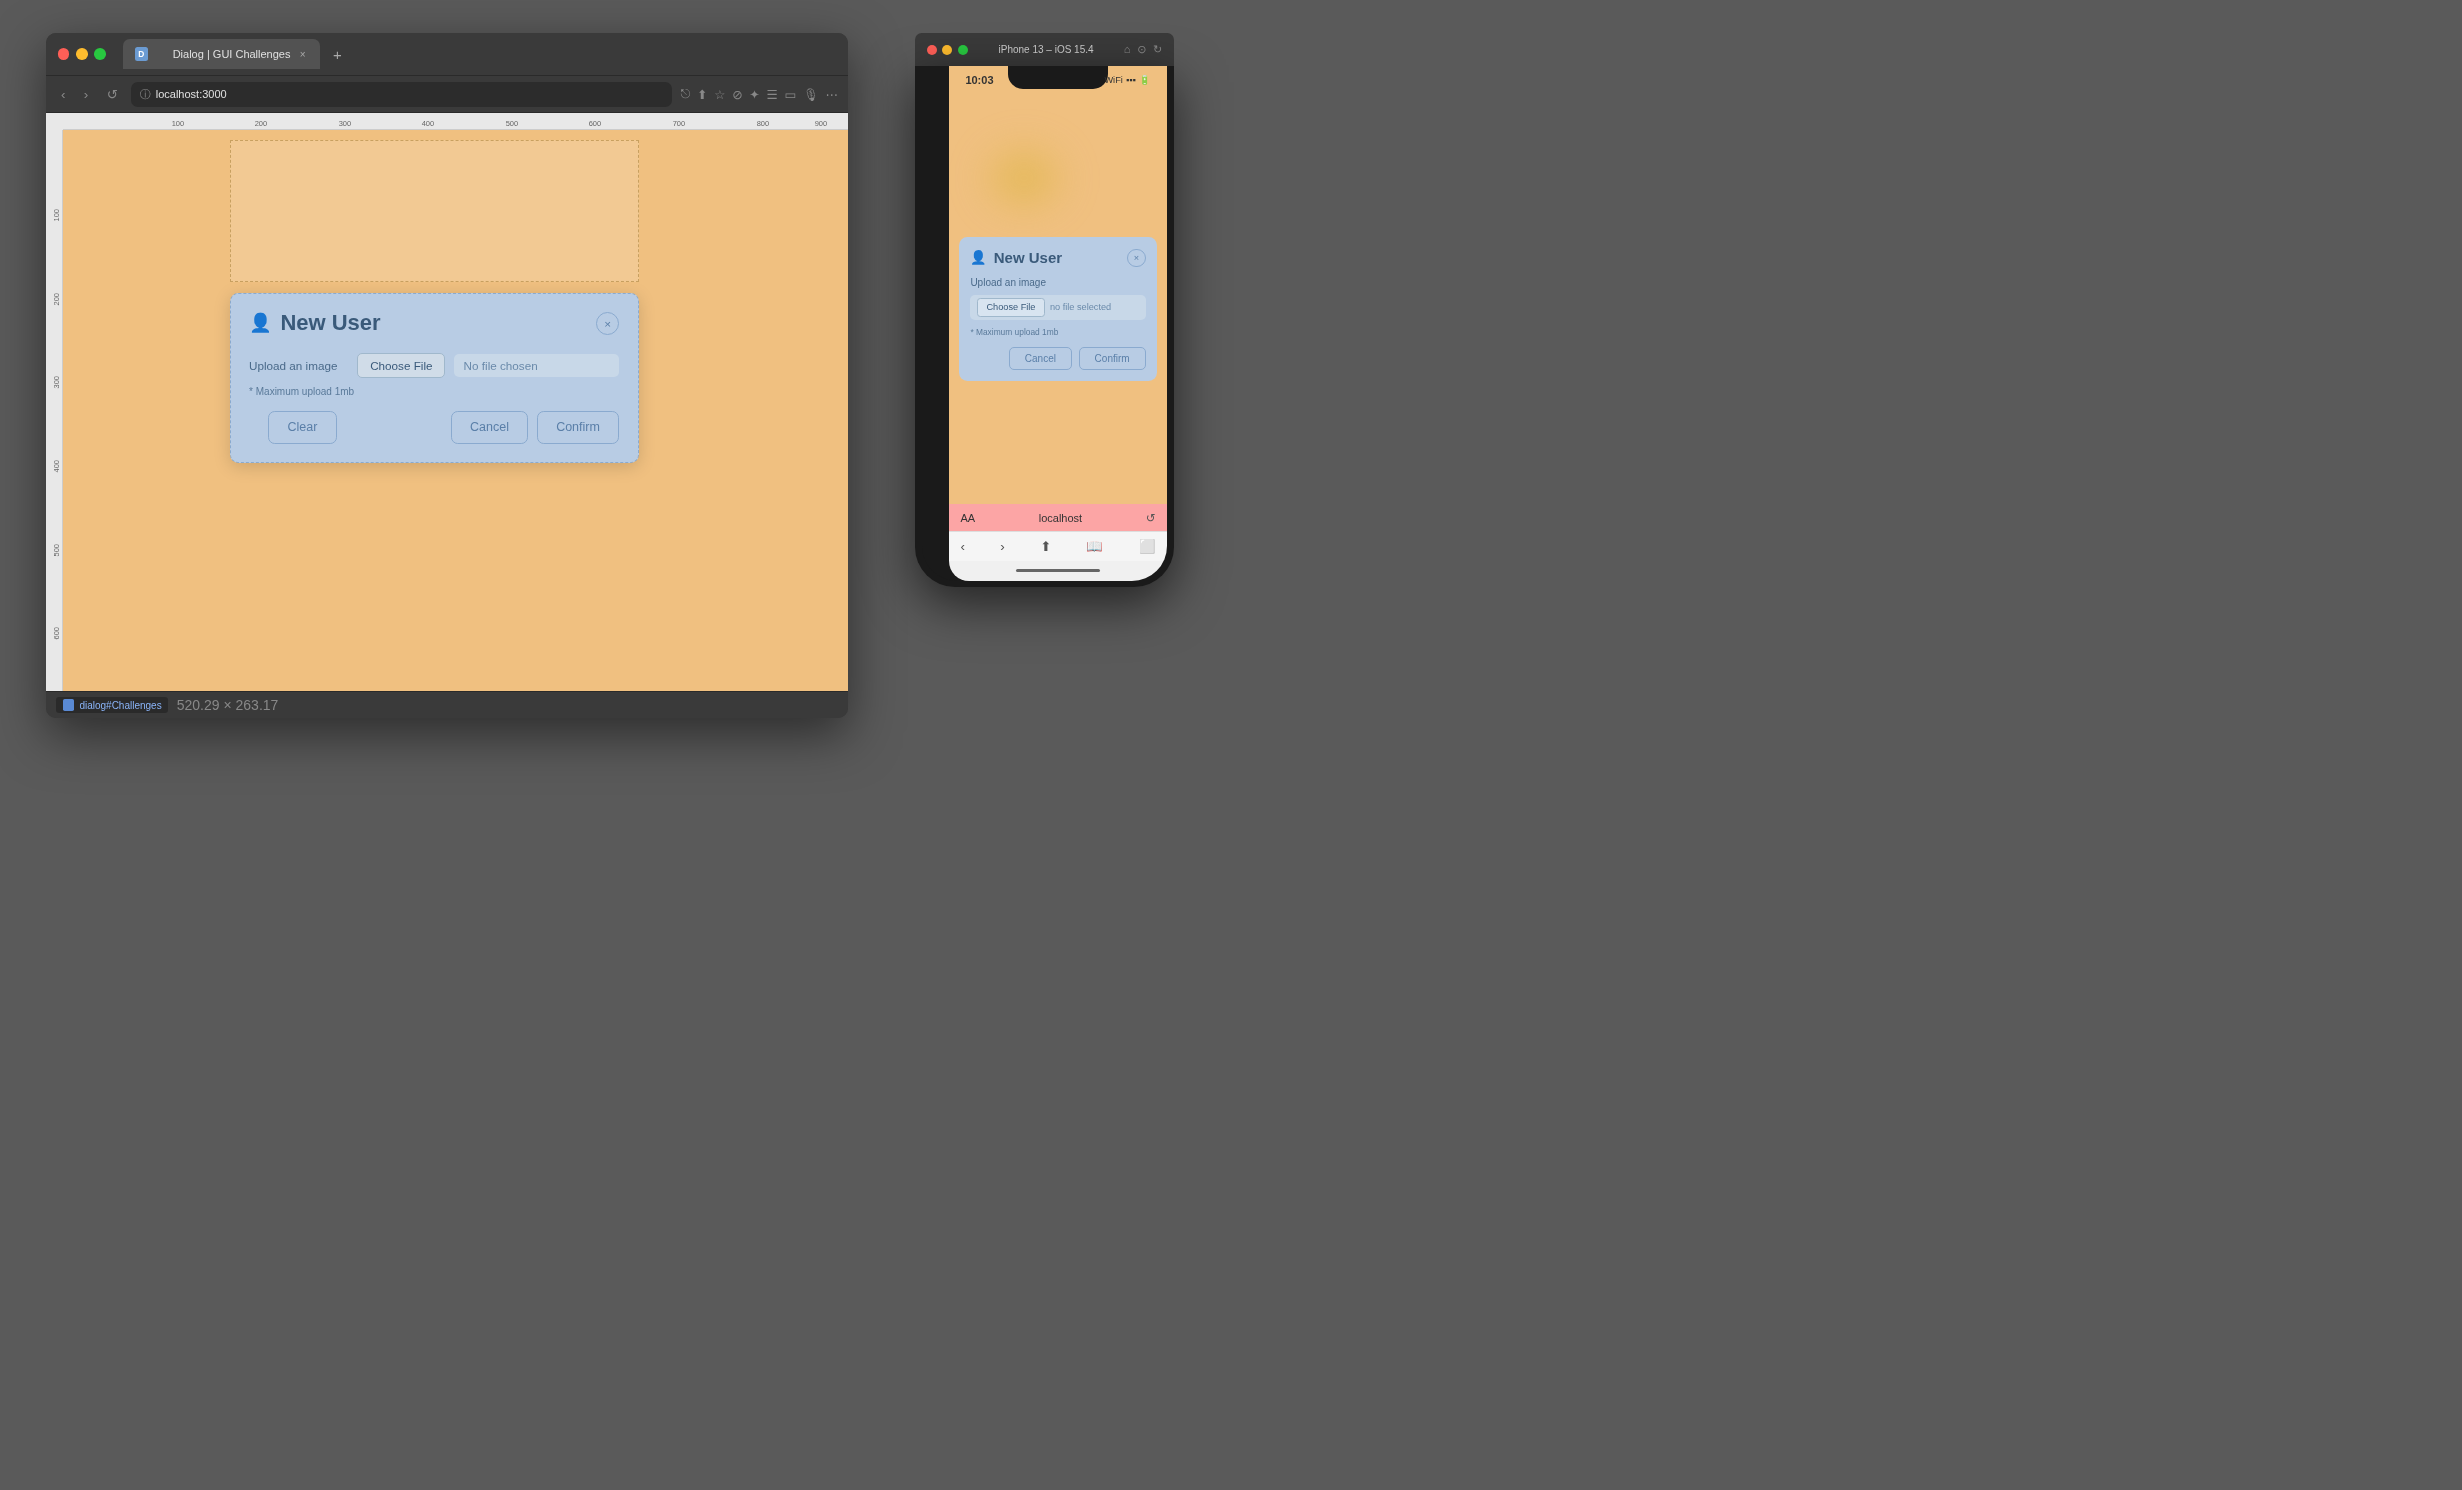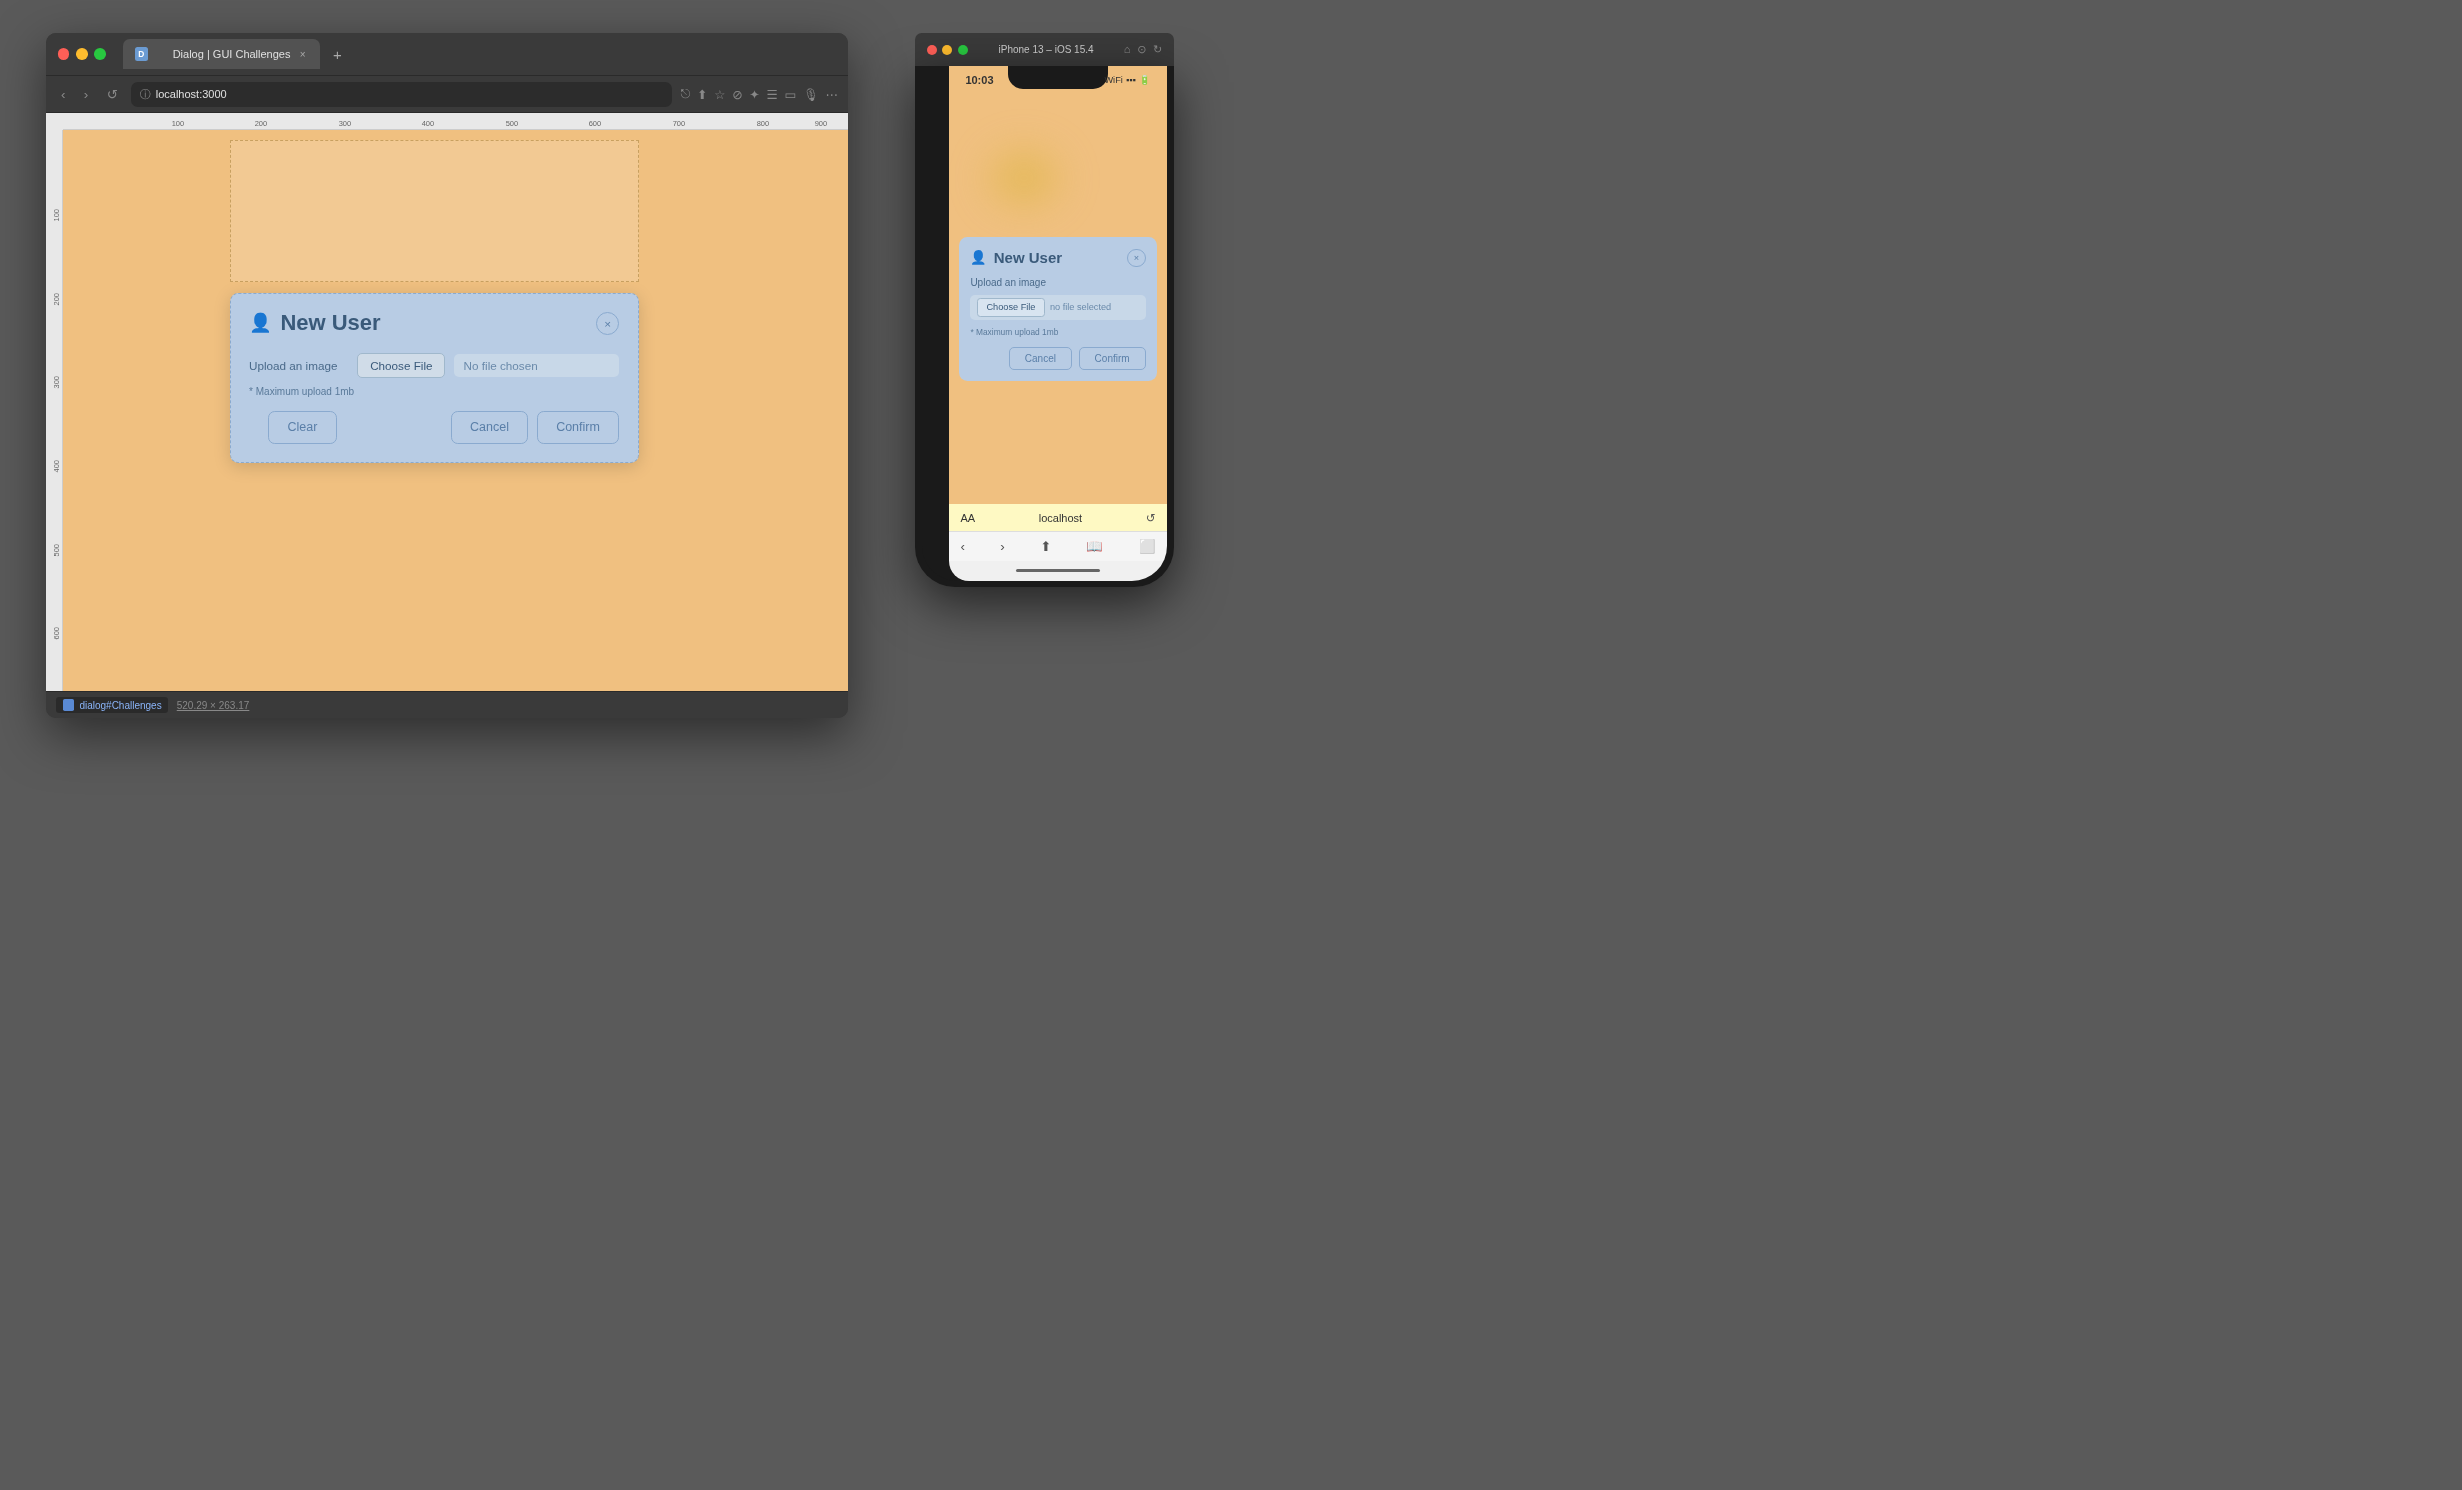--- a/index.html
+++ b/index.html
@@ -618,7 +618,7 @@
 
     
     .phone-browser-bar {
-      background: #fef9c3;
+      background: #fca5a5;
       padding: 6.7px 11.7px;
       display: flex;
       align-items: center;

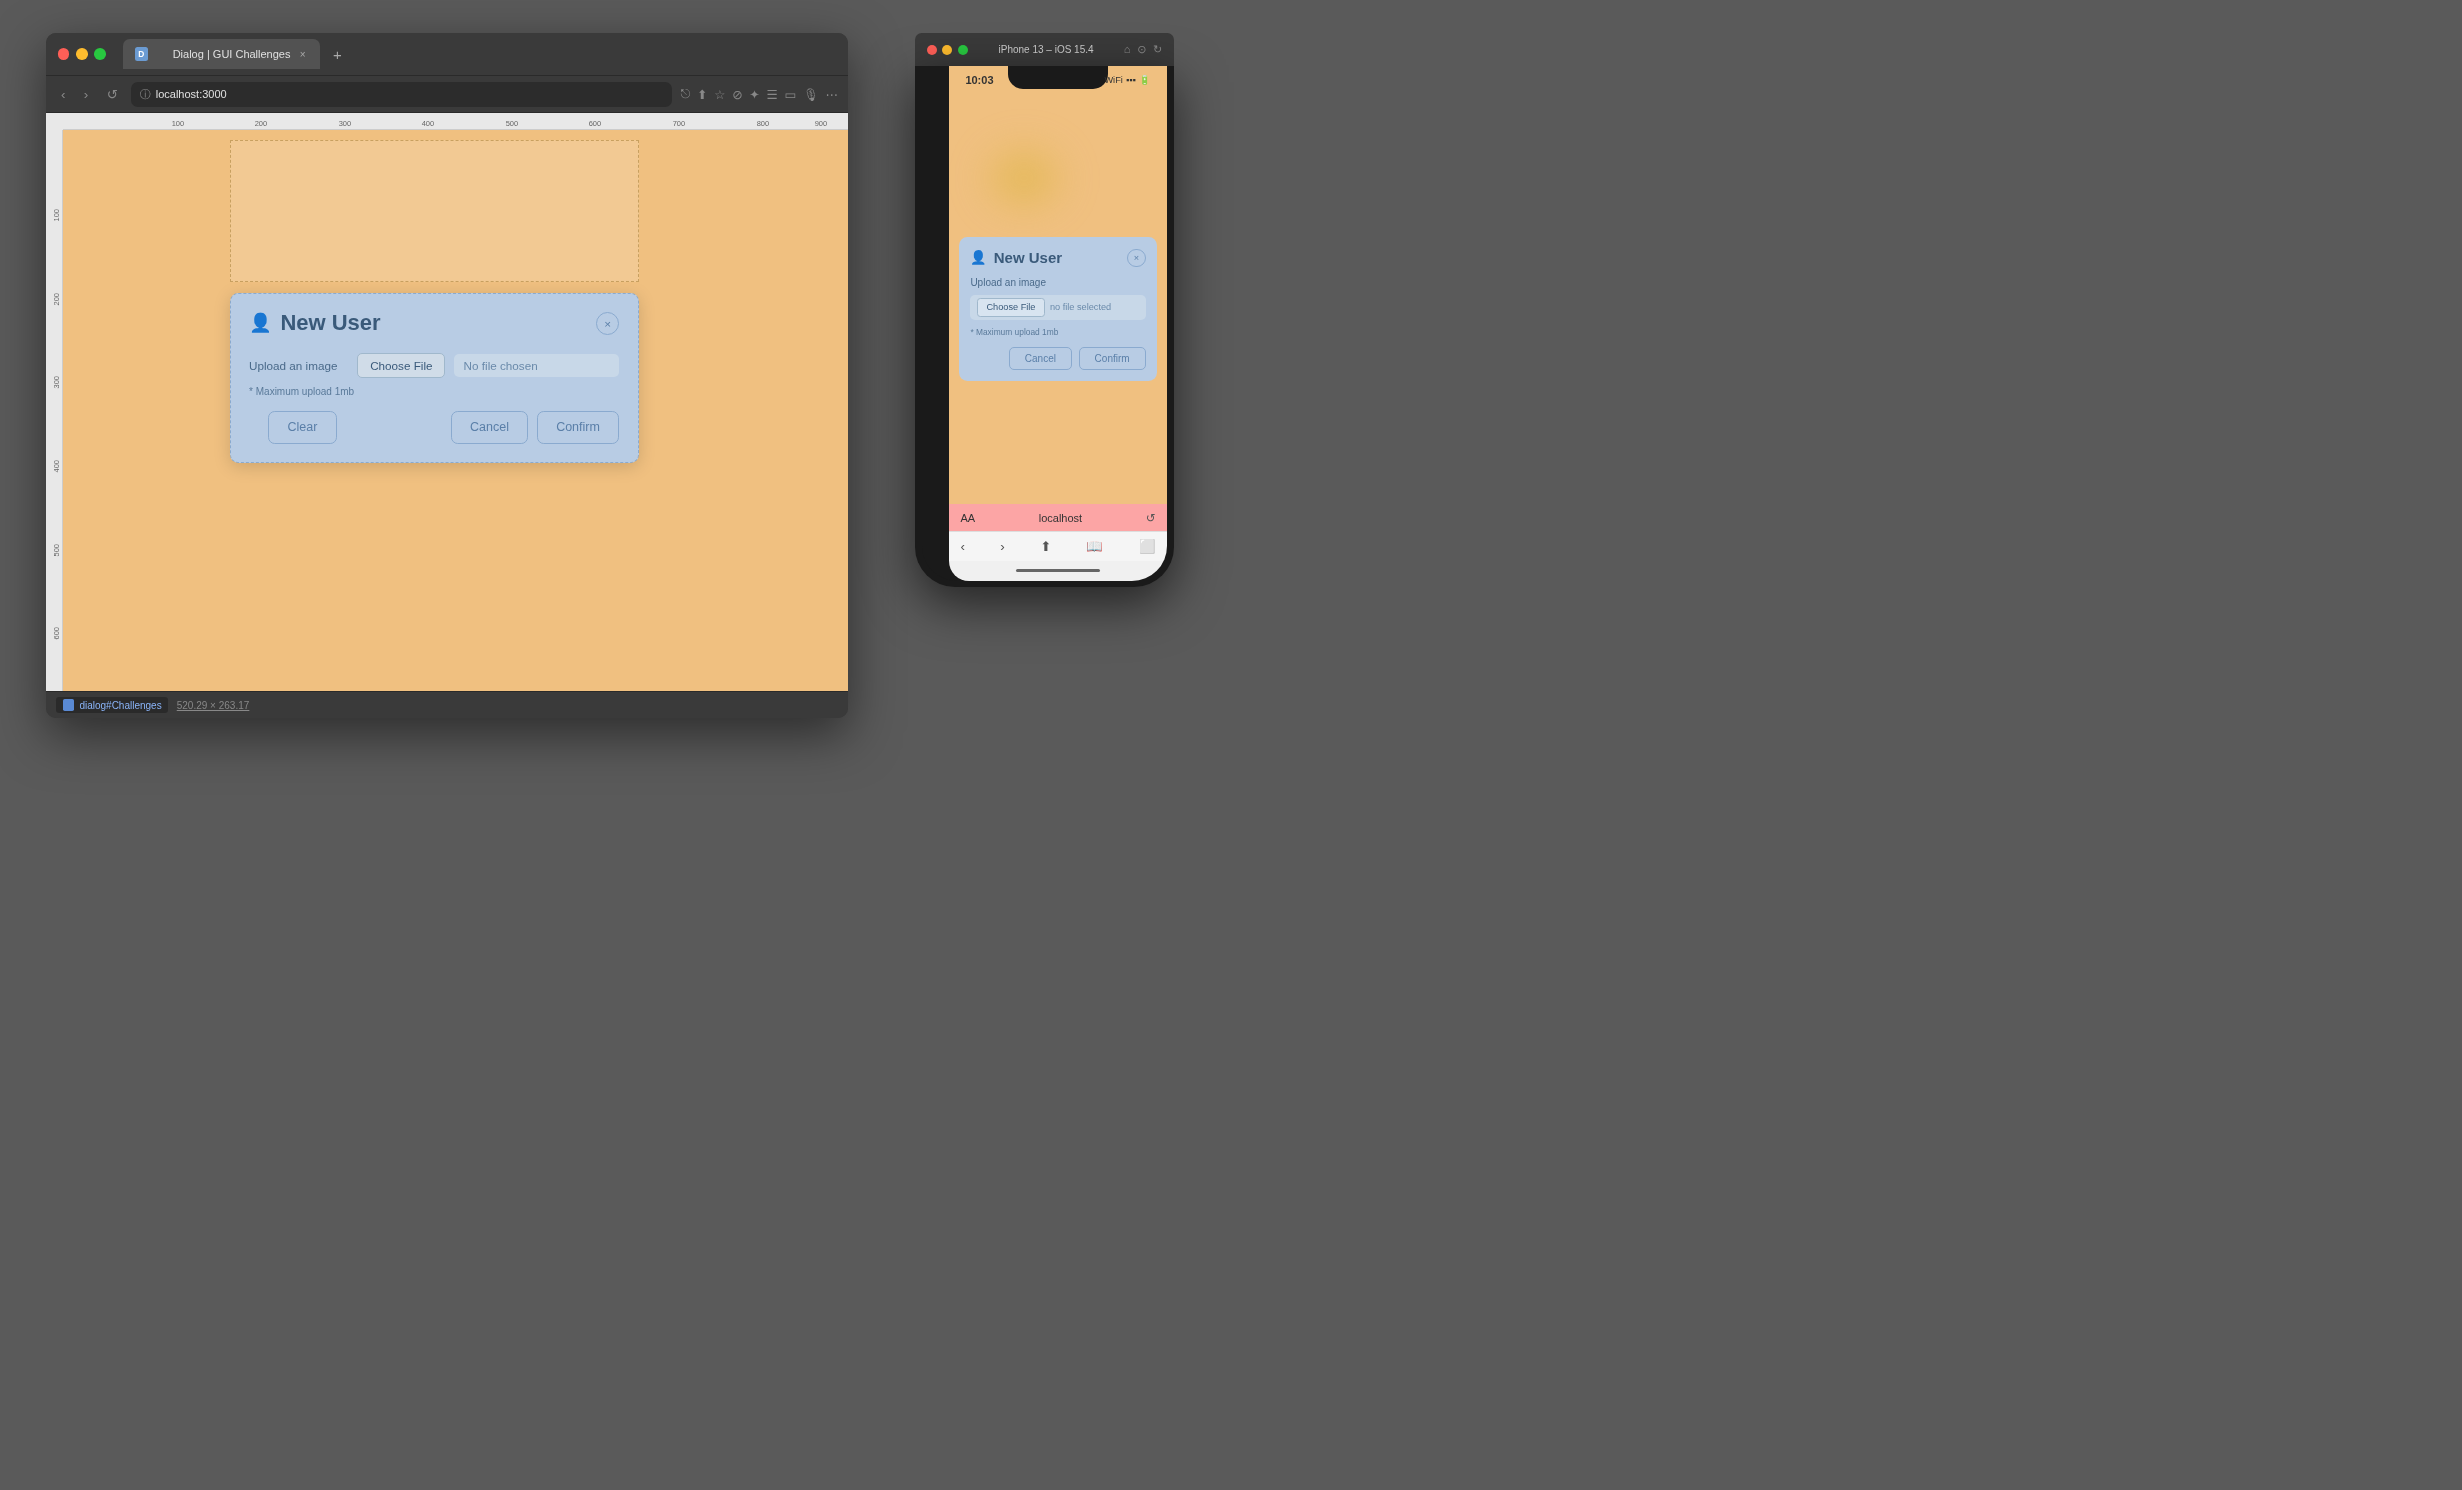--- a/index.html
+++ b/index.html
@@ -390,9 +390,8 @@
     }
 
     .status-dims {
-      font-size: 10px;
+      font-size: 14px;
       color: #888;
-      text-decoration: underline;
     }
 
     

